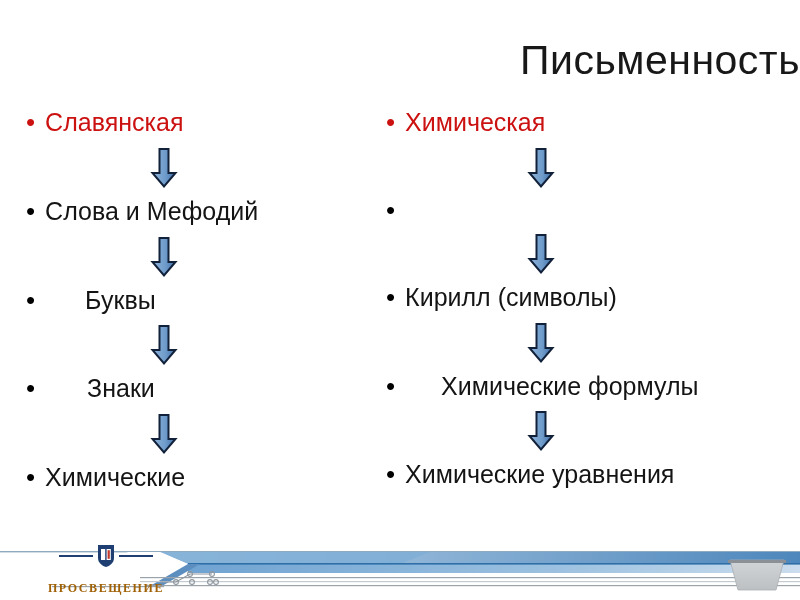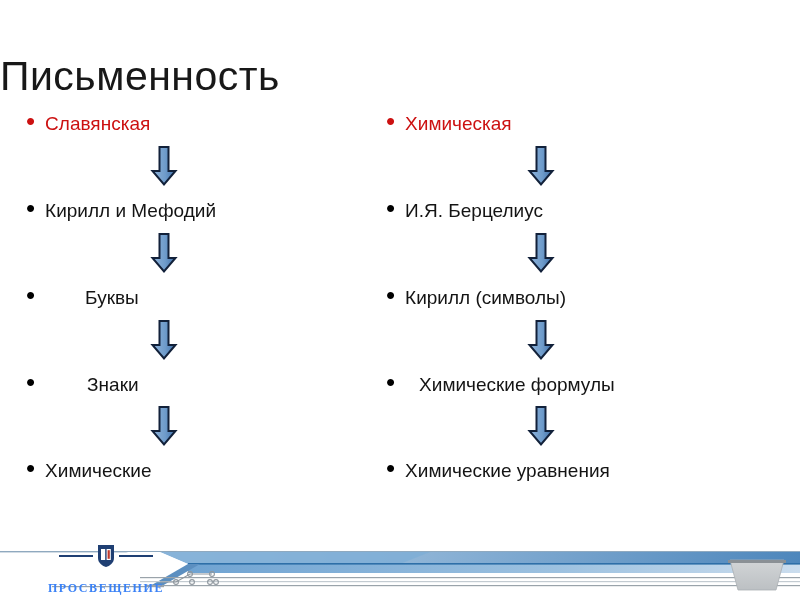--- a/index.html
+++ b/index.html
@@ -18,10 +18,10 @@
   
   #slide-title {
     position: absolute;
-    top: 54px;
+    top: 38px;
     left: 0;
     width: 800px;
-    text-align: left;
+    text-align: right;
     font-size: 41px;
     font-weight: 400;
     color: #181818;

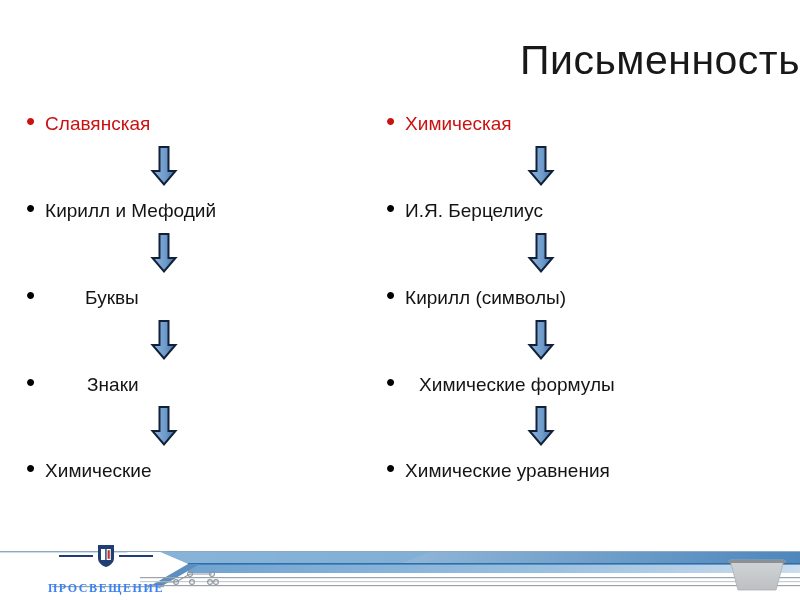--- a/index.html
+++ b/index.html
@@ -50,7 +50,7 @@
     flex: 0 0 auto;
   }
   .item-label {
-    font-size: 19px;
+    font-size: 25px;
     color: #141414;
     line-height: 1.15;
   }

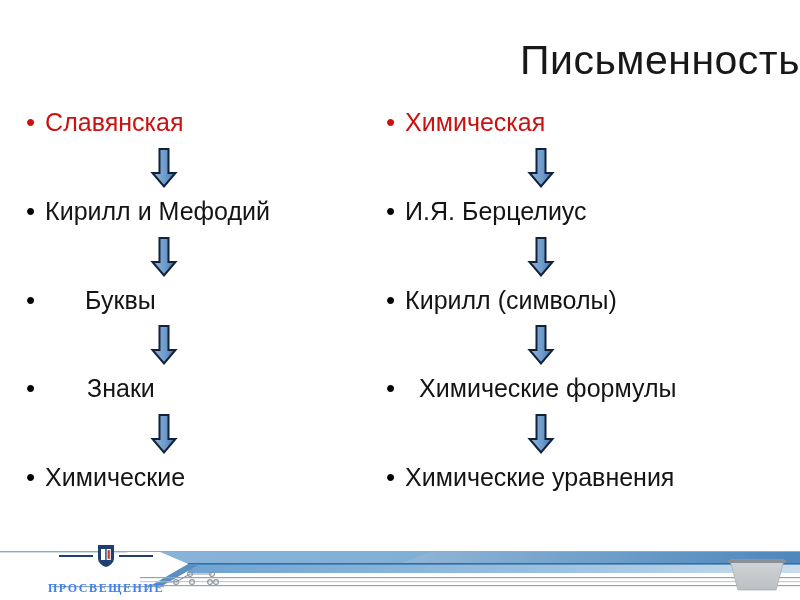--- a/index.html
+++ b/index.html
@@ -133,7 +133,7 @@
 
   <div class="flow-item" style="margin-left:8px;">
     <span class="bullet-dot">•</span>
-    <span class="item-label">Кирилл и Мефодий</span>
+    <span class="item-label">Слова и Мефодий</span>
   </div>
 
   <div class="arrow-row" style="margin:10px 0 8px 131px;">

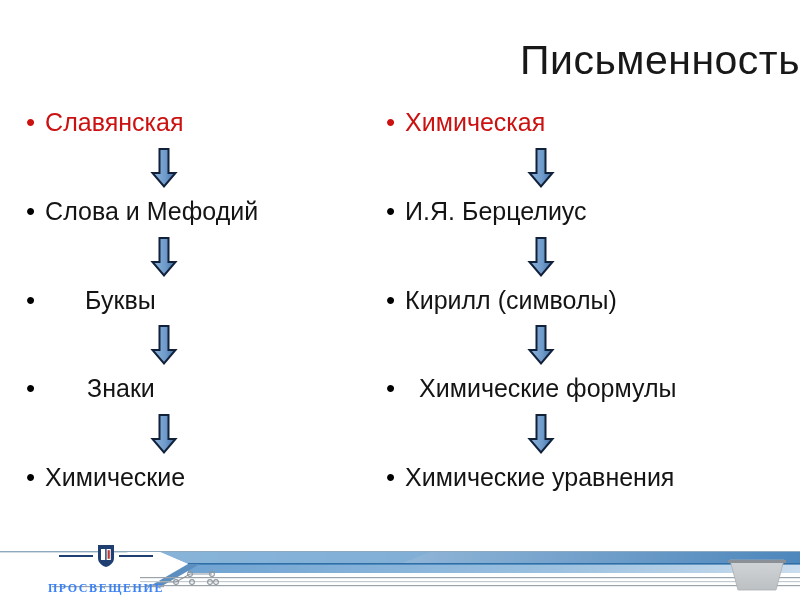--- a/index.html
+++ b/index.html
@@ -185,7 +185,6 @@
 
   <div class="flow-item" style="margin-left:8px;">
     <span class="bullet-dot">•</span>
-    <span class="item-label">И.Я. Берцелиус</span>
   </div>
 
   <div class="arrow-row" style="margin:10px 0 8px 148px;">

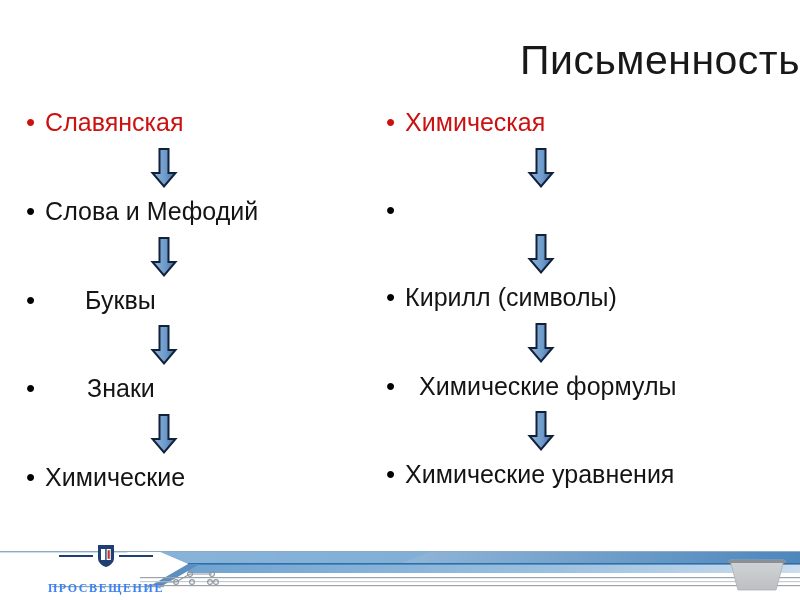--- a/index.html
+++ b/index.html
@@ -206,7 +206,7 @@
 
   <div class="flow-item" style="margin-left:8px;">
     <span class="bullet-dot">•</span>
-    <span class="item-label" style="margin-left:14px;">Химические формулы</span>
+    <span class="item-label" style="margin-left:36px;">Химические формулы</span>
   </div>
 
   <div class="arrow-row" style="margin:10px 0 8px 148px;">

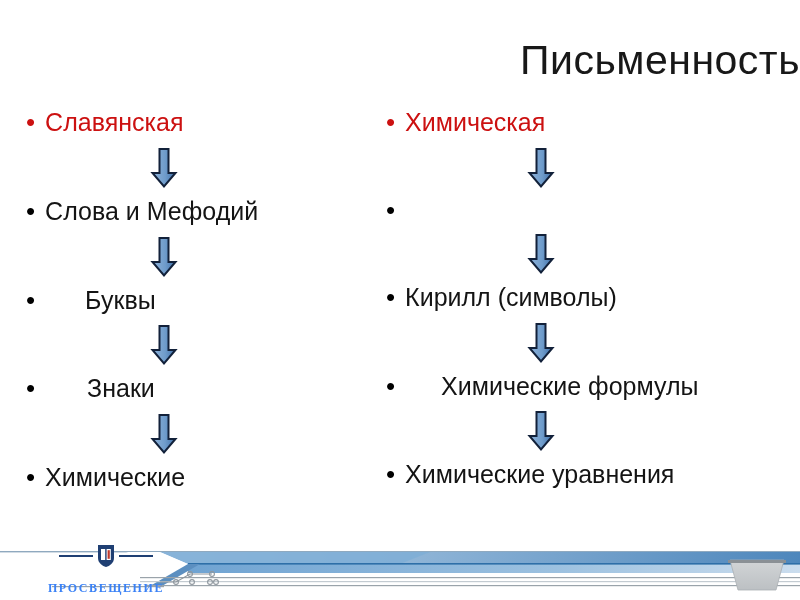--- a/index.html
+++ b/index.html
@@ -89,7 +89,7 @@
     font-family: "Liberation Serif", serif;
     font-size: 12px;
     letter-spacing: 1.6px;
-    color: #3b82f6;
+    color: #a16207;
     font-weight: 700;
     line-height: 1;
     margin-top: 14px;

